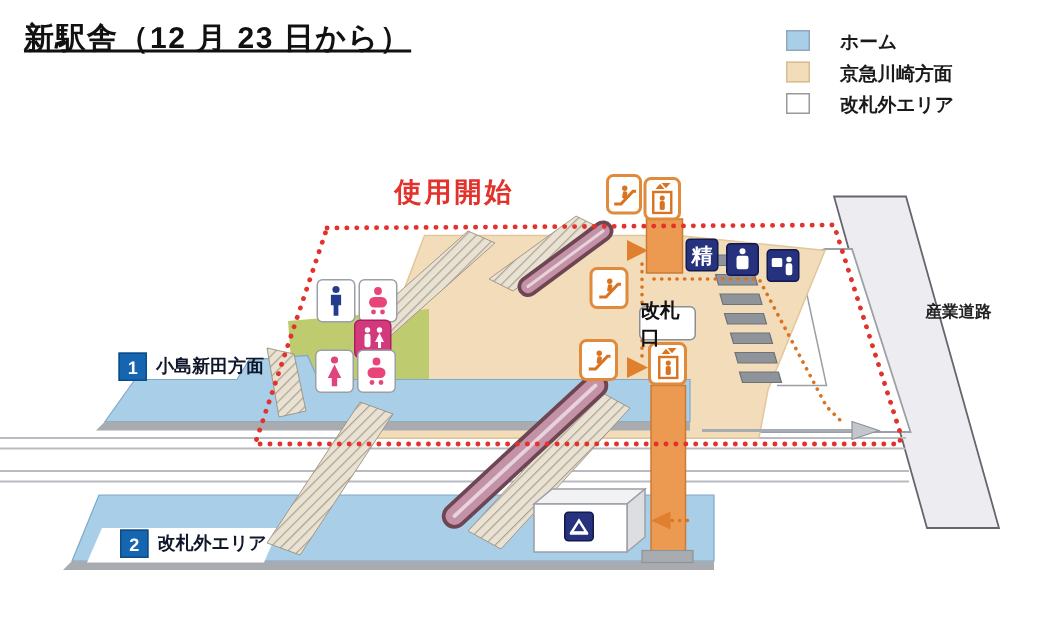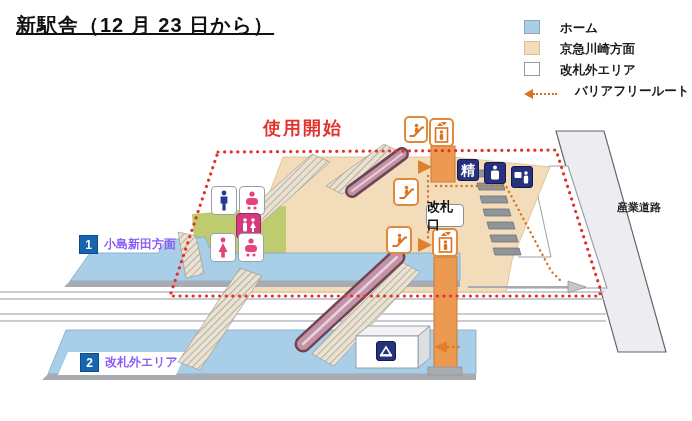--- a/index.html
+++ b/index.html
@@ -146,13 +146,6 @@
       <span class="lg-swatch unpaid" style="background-color: rgb(255, 255, 255);"></span>
       <span class="lg-label">改札外エリア</span>
     </div>
-    <div class="lg-row">
-      <span class="lg-arrow">
-          <span class="head"></span>
-          <span class="dots"></span>
-        </span>
-      <span class="lg-label">バリアフリールート</span>
-    </div>
   </div>
 
   <div id="start-label" class="abs">使用開始</div>

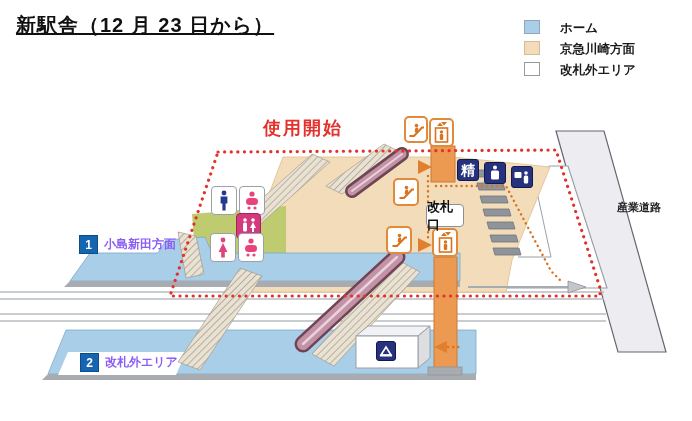--- a/index.html
+++ b/index.html
@@ -29,7 +29,7 @@
   #plat1-label{left:79px;top:235px;} #plat2-label{left:80px;top:353px;}
   .plat-badge{width:17px;height:17px;background:#1565b0;border:1px solid #0d4c87;color:#fff;
               font-size:12px;font-weight:bold;display:flex;align-items:center;justify-content:center;margin-right:6px;}
-  .plat-dest{font-size:12px;font-weight:bold;color:#8b5cf6;white-space:nowrap;}
+  .plat-dest{font-size:12px;font-weight:bold;color:#0f172a;white-space:nowrap;}
   
   .fac{background:#fff;border:1.5px solid #9aa0a6;border-radius:4px;box-sizing:border-box;
        display:flex;align-items:center;justify-content:center;}

